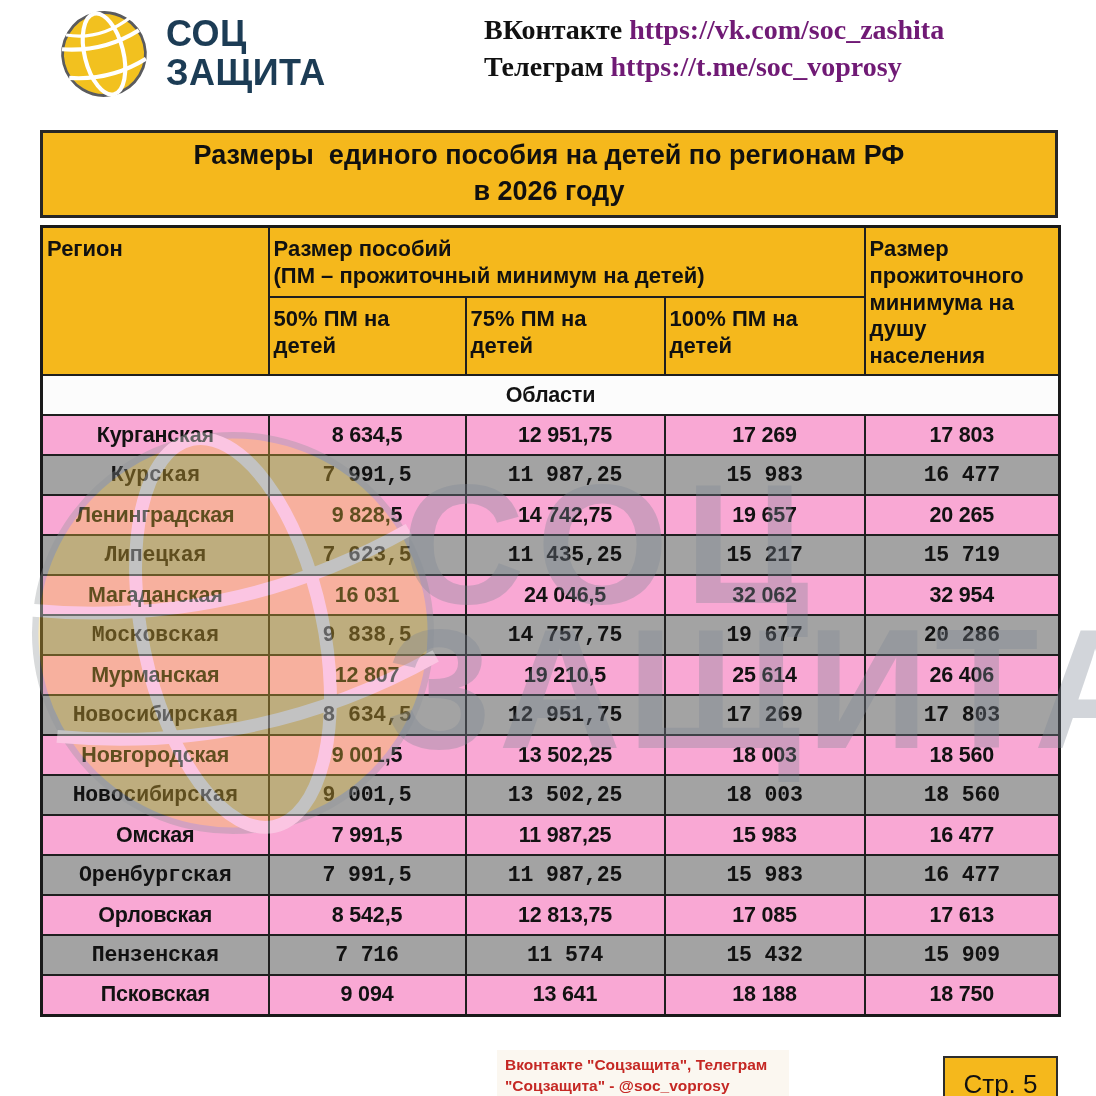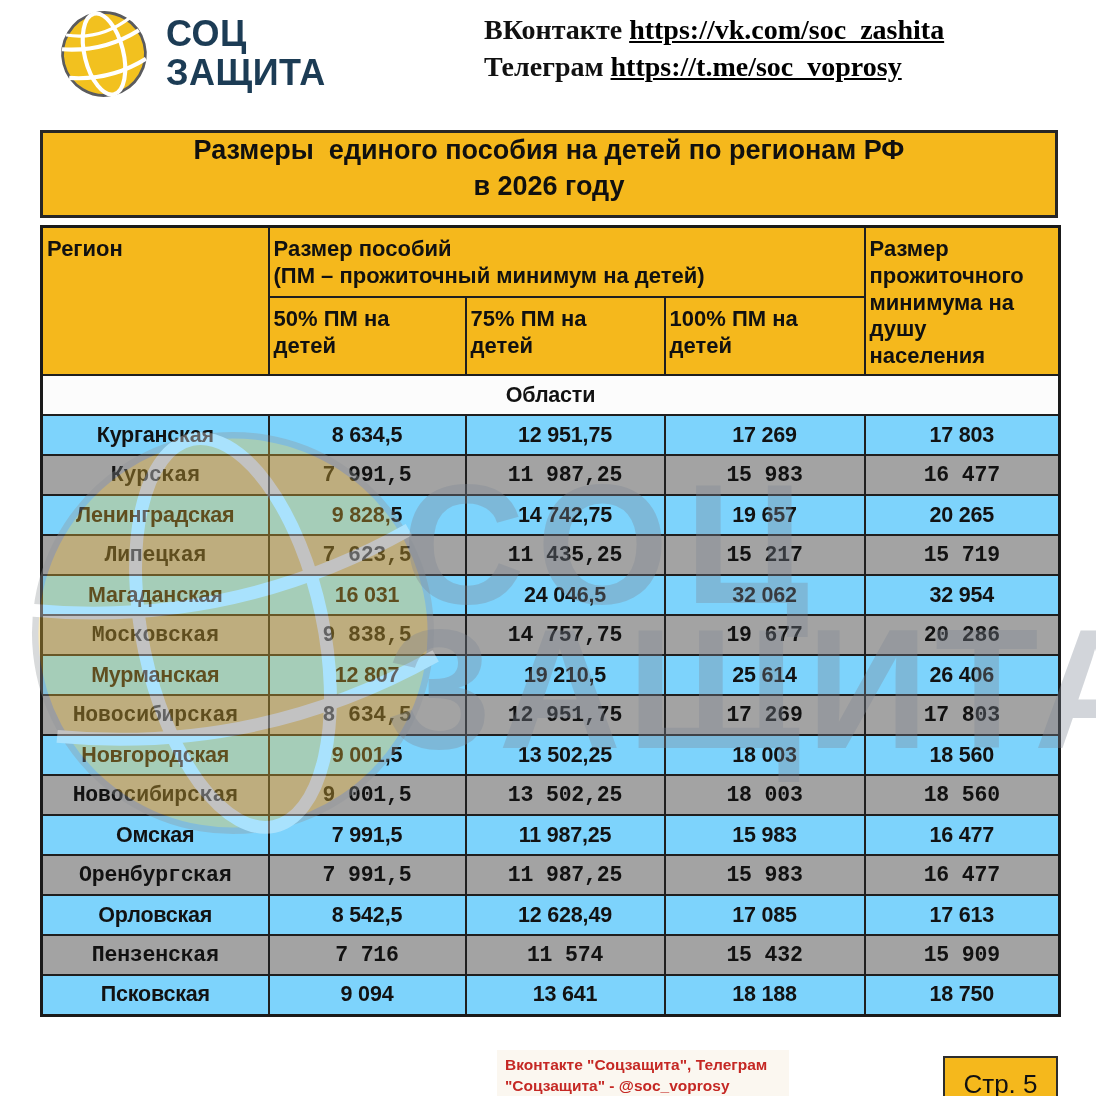--- a/index.html
+++ b/index.html
@@ -16,7 +16,7 @@
     font-family:"Liberation Serif",serif;font-weight:bold;font-size:28px;line-height:1.32;color:#111;
     white-space:nowrap;
   }
-  .contacts .lnk{color:#000000;cursor:pointer;text-decoration:underline;}
+  .contacts .lnk{color:#701a75;cursor:pointer;}
   
   .banner{
     position:absolute;left:40px;top:130px;width:1018px;height:88px;box-sizing:border-box;

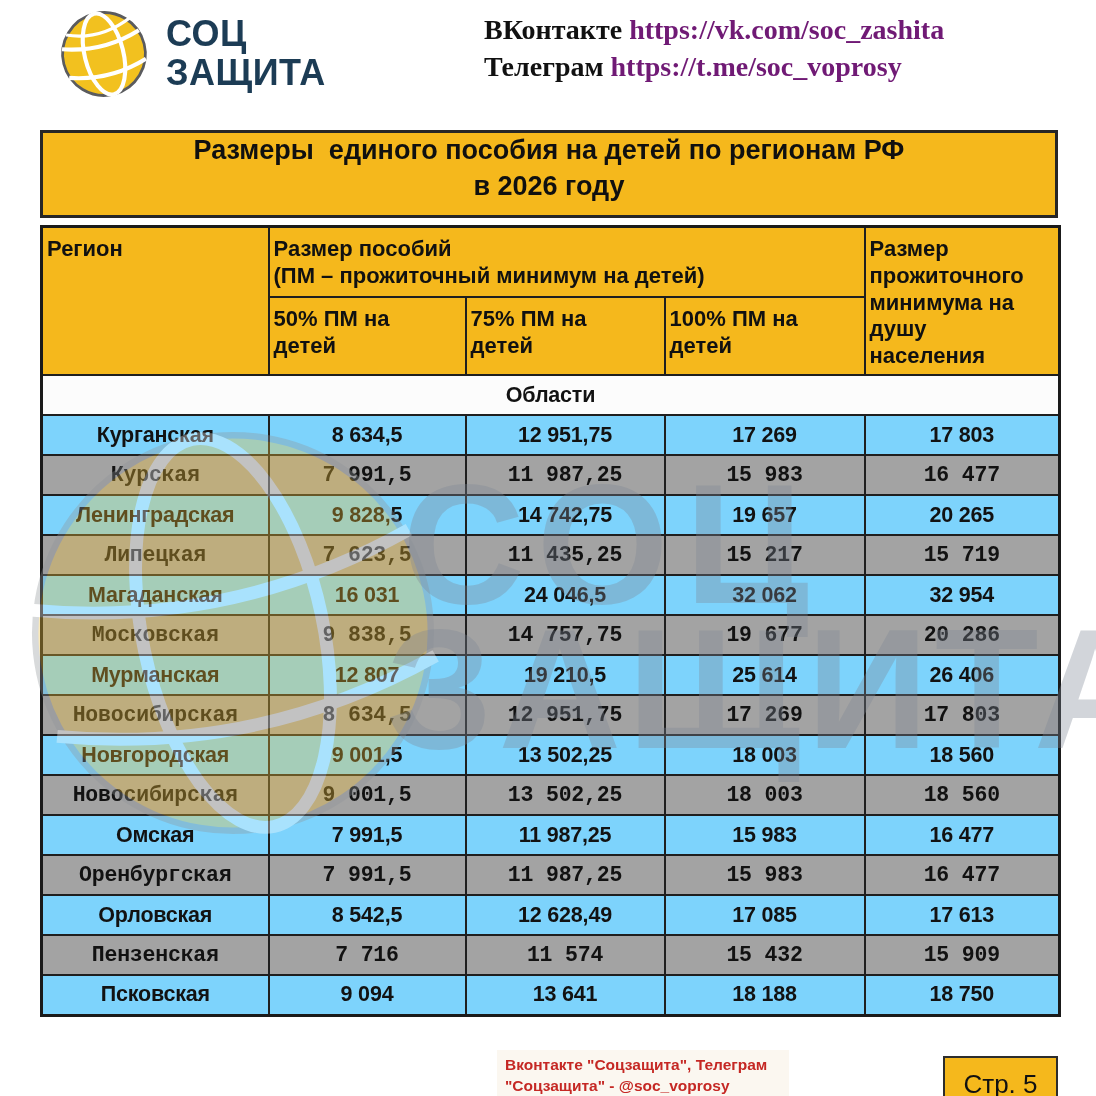--- a/index.html
+++ b/index.html
@@ -21,7 +21,7 @@
   .banner{
     position:absolute;left:40px;top:130px;width:1018px;height:88px;box-sizing:border-box;
     background:#F5B81C;border:3px solid #262626;
-    display:flex;flex-direction:column;justify-content:flex-start;align-items:center;
+    display:flex;flex-direction:column;justify-content:center;align-items:center;
     font-weight:bold;font-size:27px;line-height:1.33;color:#101010;text-align:center;
   }
   .banner .t1{white-space:pre-wrap;}

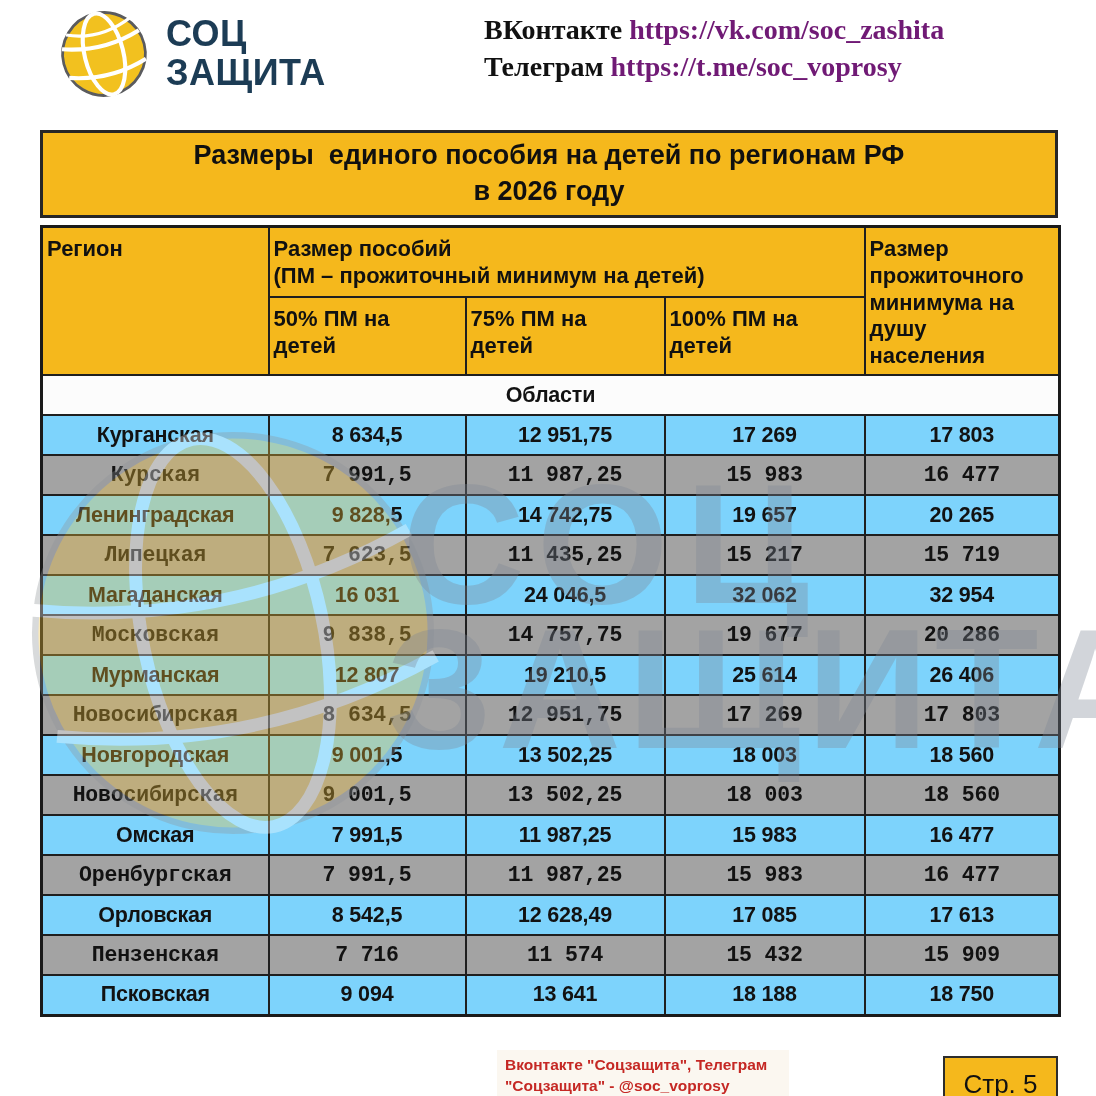--- a/index.html
+++ b/index.html
@@ -48,7 +48,7 @@
     font-weight:bold;font-size:21.5px;text-align:center;height:40px;padding:2px 6px;color:#121212;
     letter-spacing:-.2px;
   }
-  tr.r-blue td{background:#7dd3fc;}
+  tr.r-blue td{background:#f9a8d4;}
   tr.r-white td{background:#a3a3a3;font-family:Liberation Mono, monospace;}
   
   .wm{position:absolute;pointer-events:none;z-index:5;font-weight:bold;color:#7E8795;opacity:.34;line-height:1;}

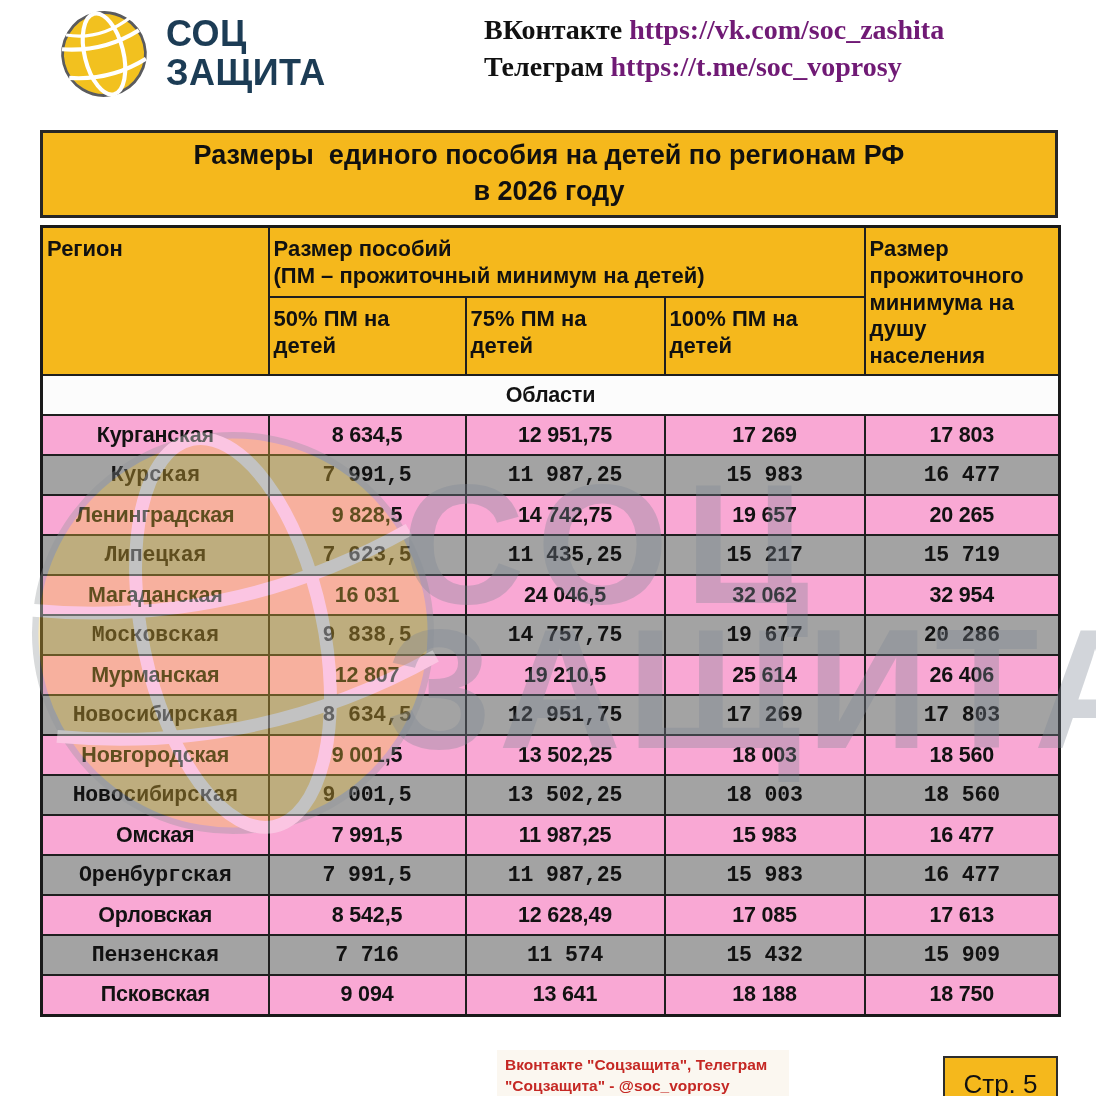--- a/index.html
+++ b/index.html
@@ -219,7 +219,7 @@
         <tr class="r-blue">
       <td>Орловская</td>
       <td>8 542,5</td>
-      <td>12 628,49</td>
+      <td>12 813,75</td>
       <td>17 085</td>
       <td>17 613</td>
     </tr>

